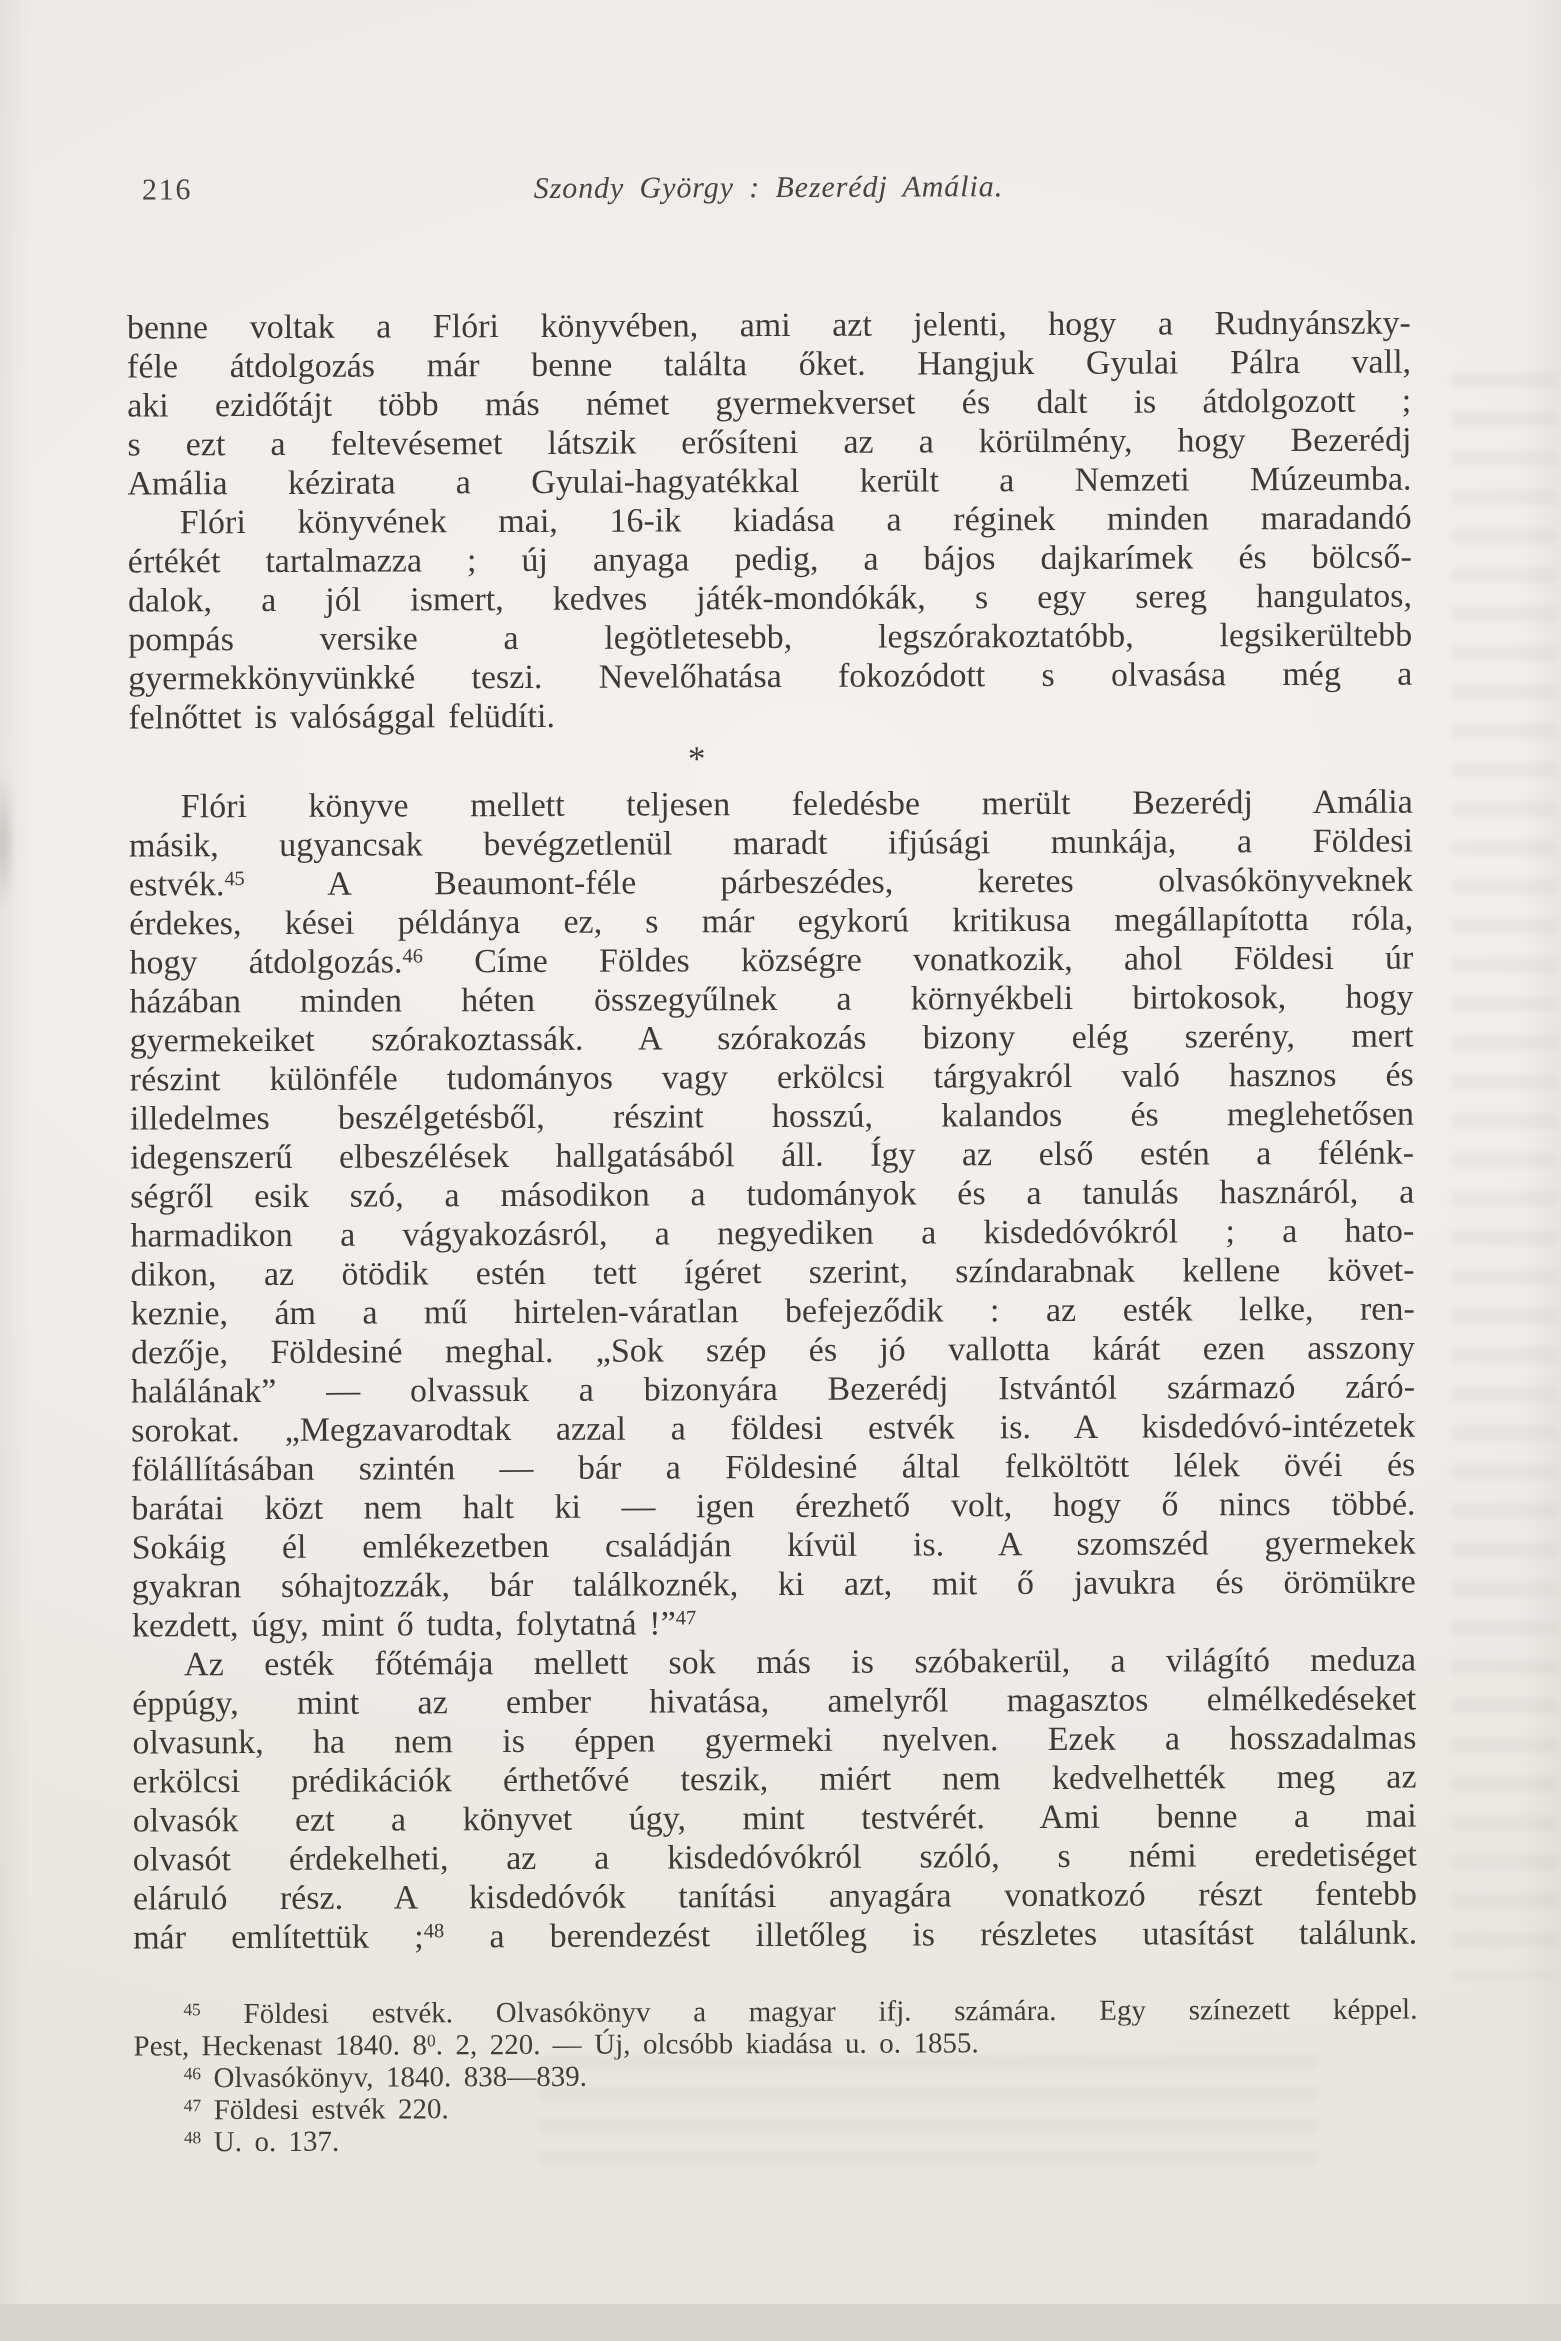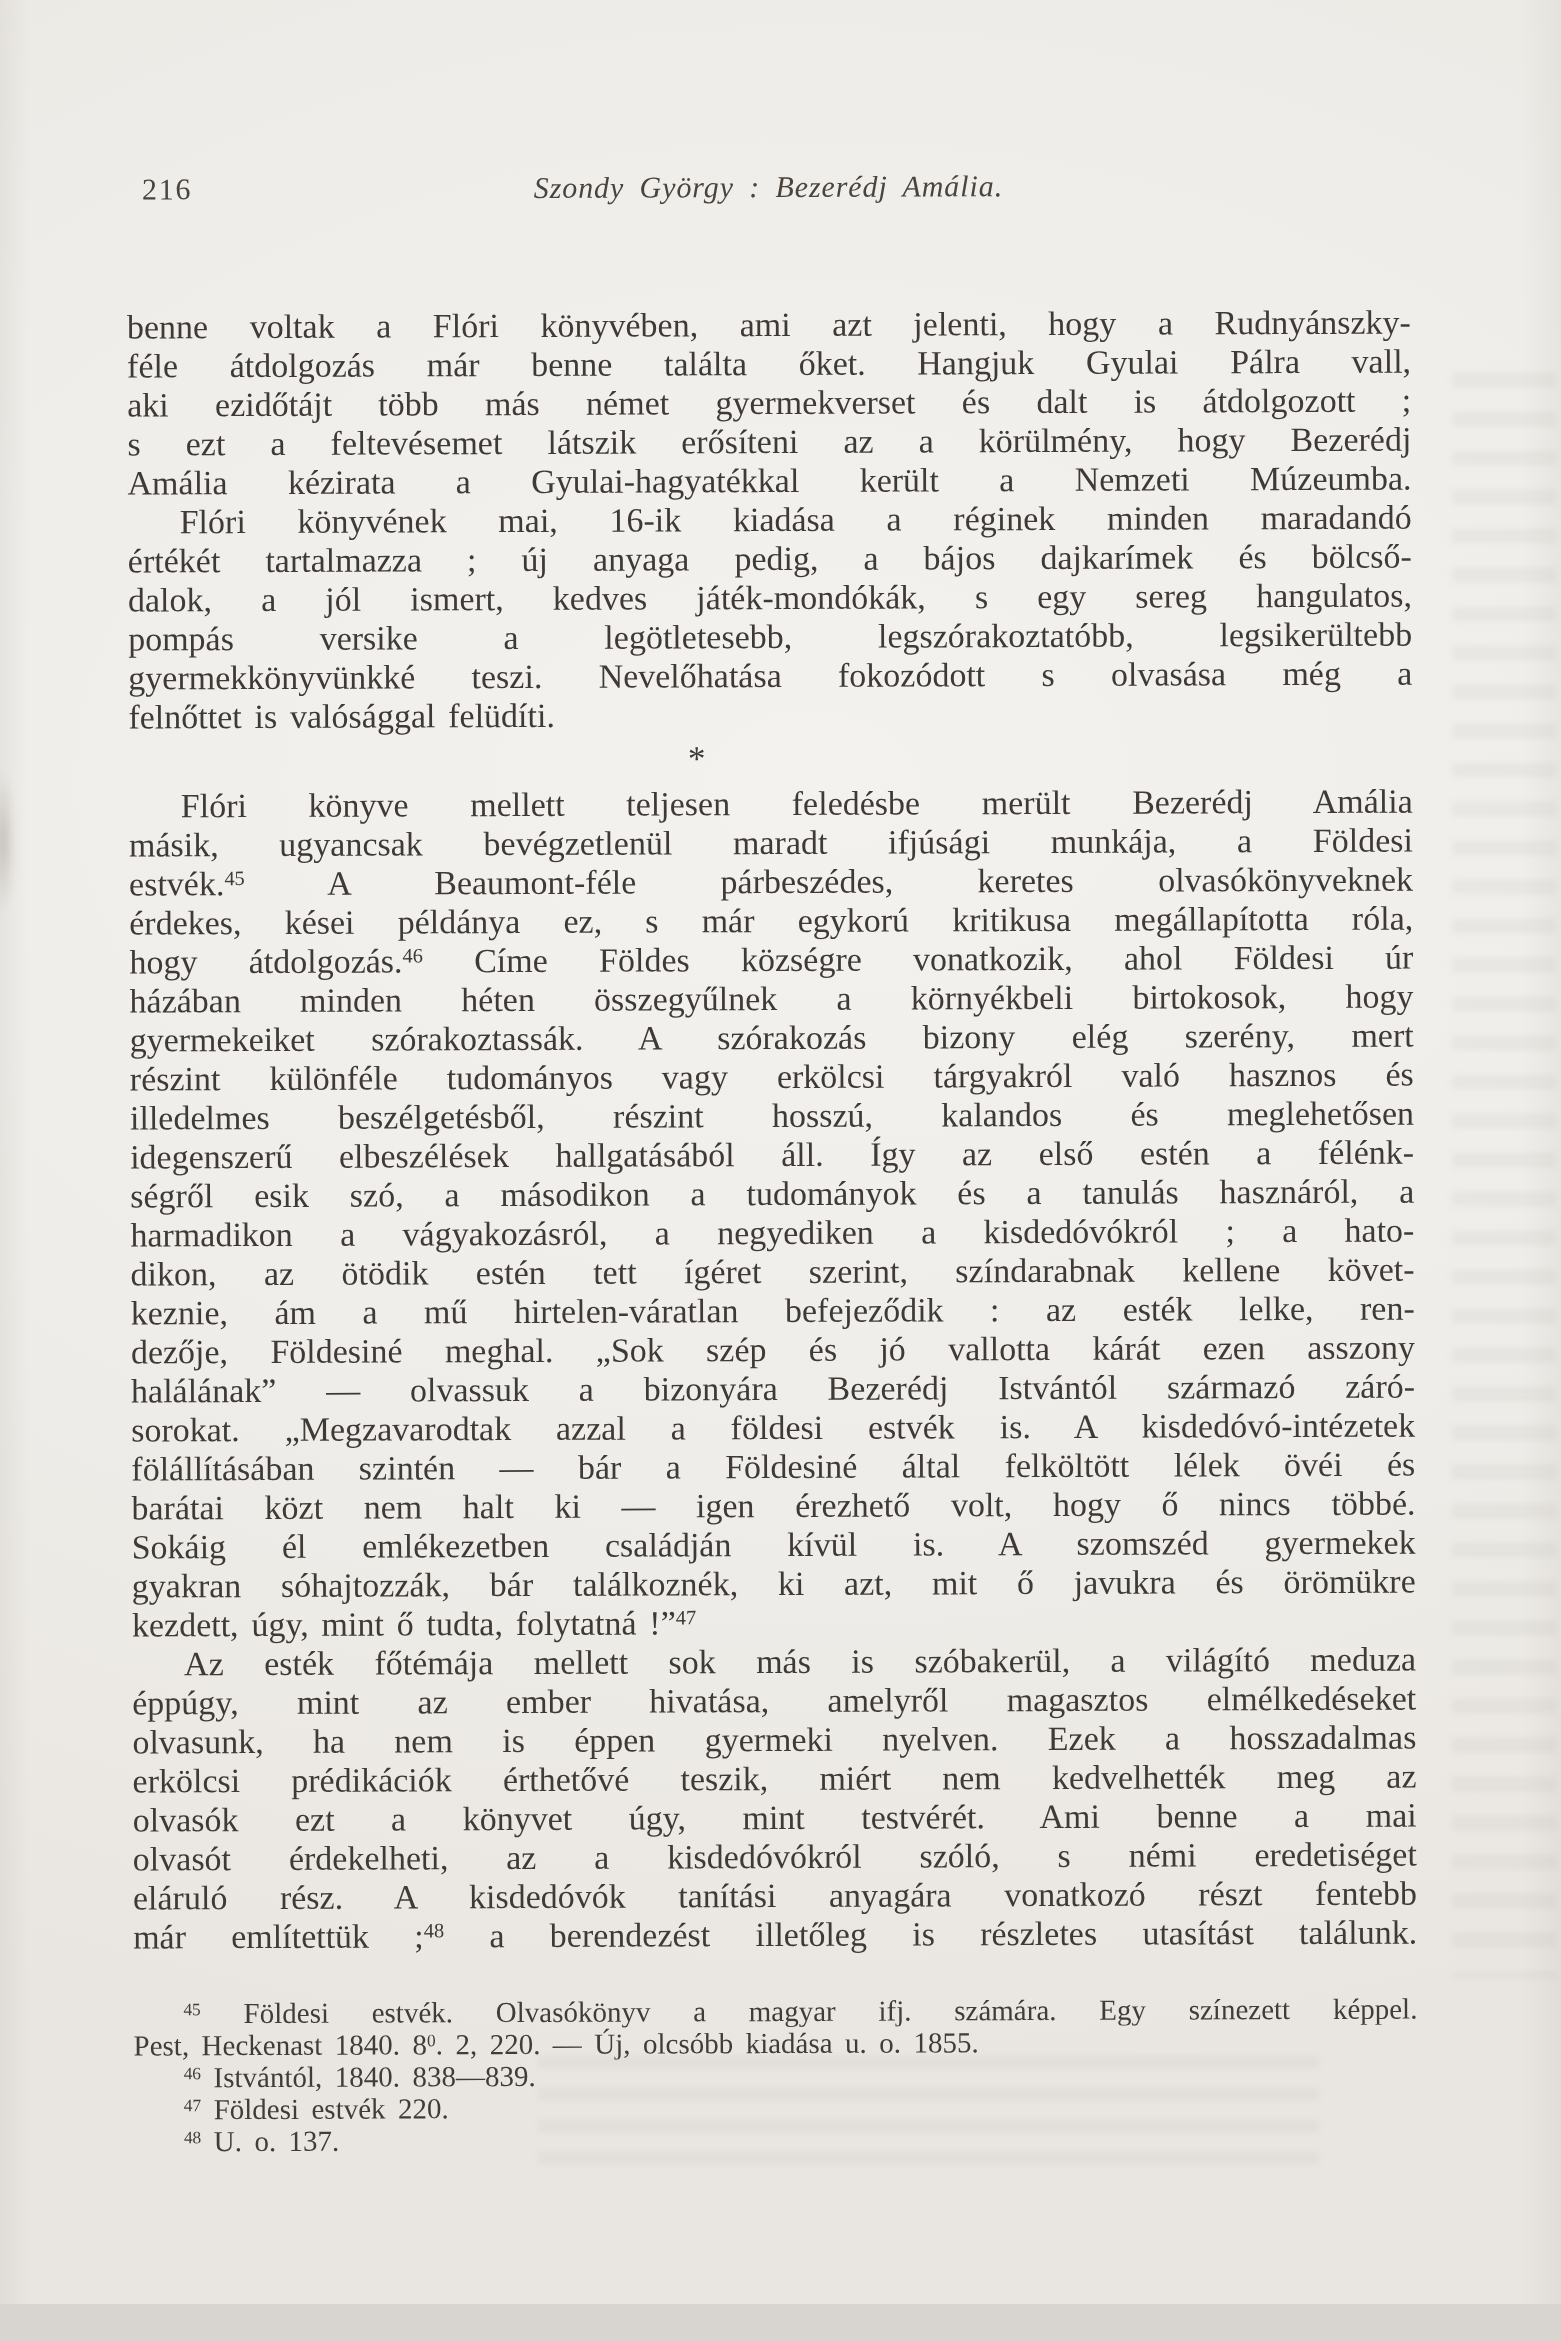--- a/index.html
+++ b/index.html
@@ -141,7 +141,7 @@
     <footer class="column footnotes" style="position:absolute;" id="footnotes">
         <div class="fn-line just indent"><sup>45</sup> <span class="it">Földesi estvék</span>. Olvasókönyv a magyar ifj. számára. Egy színezett képpel.</div>
         <div class="fn-line">Pest, Heckenast 1840. 8<sup>0</sup>. 2, 220. — Új, olcsóbb kiadása u. o. 1855.</div>
-        <div class="fn-line indent"><sup>46</sup> <span class="it">Istvántól</span>, 1840. 838—839.</div>
+        <div class="fn-line indent"><sup>46</sup> <span class="it">Olvasókönyv</span>, 1840. 838—839.</div>
         <div class="fn-line indent"><sup>47</sup> <span class="it">Földesi estvék</span> 220.</div>
         <div class="fn-line indent"><sup>48</sup> U. o. 137.</div>
       </footer>

